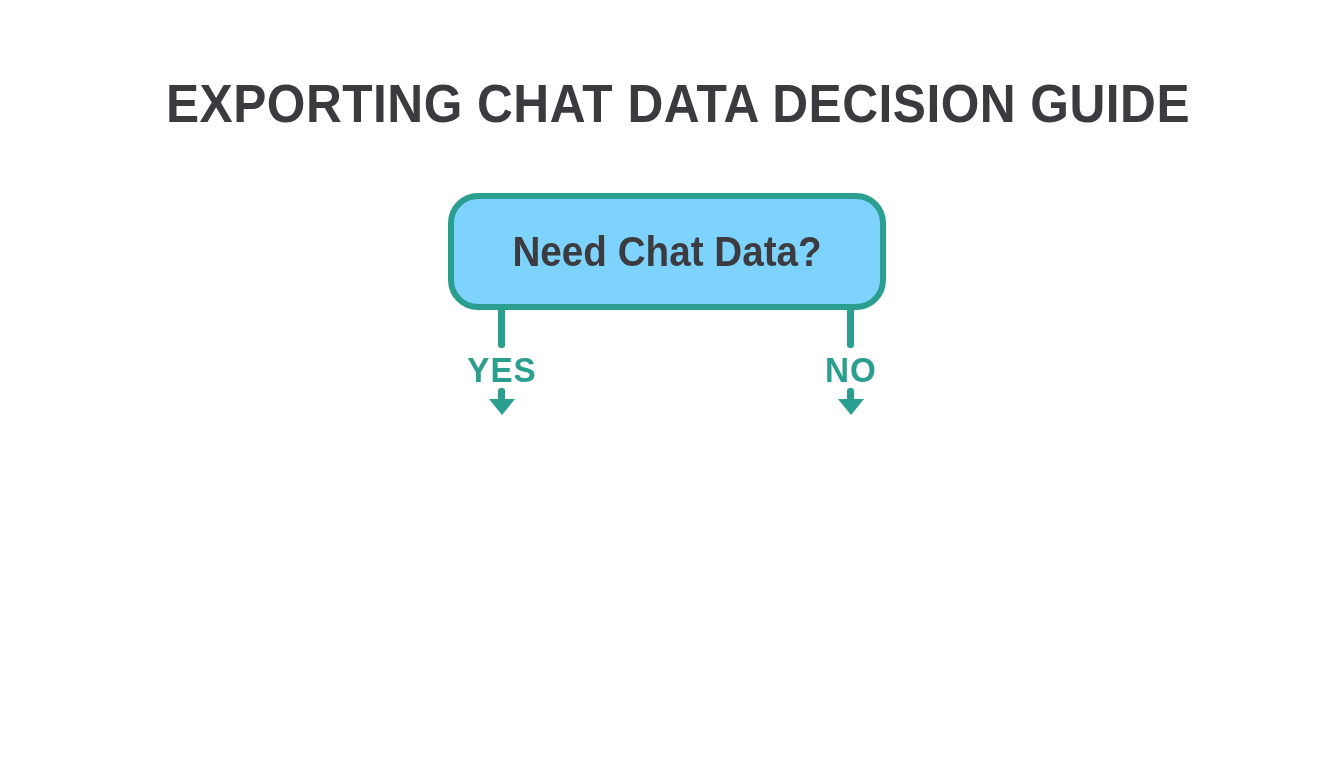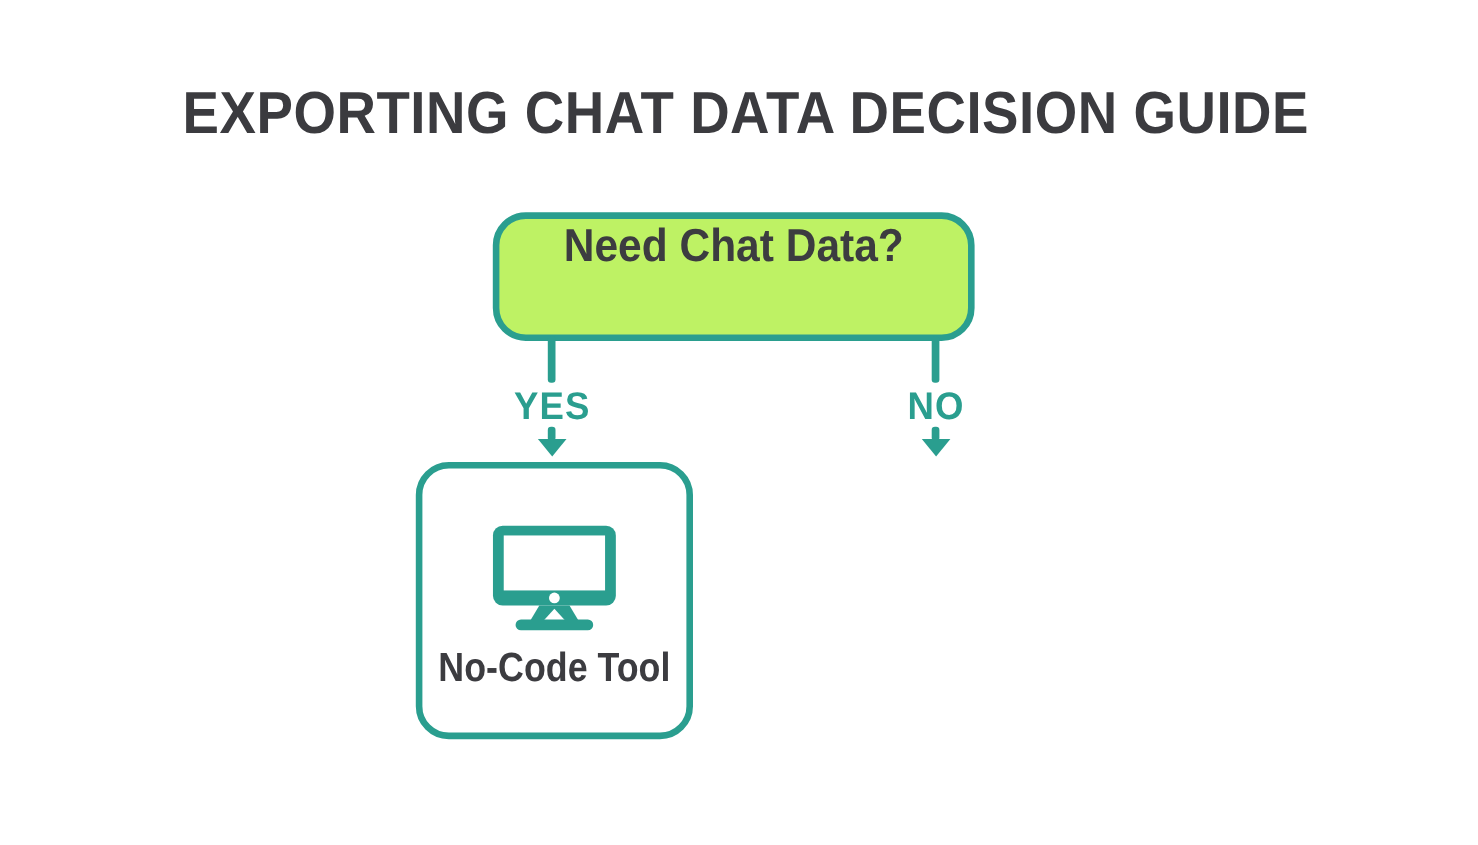--- a/index.html
+++ b/index.html
@@ -37,9 +37,9 @@
     box-sizing: border-box;
     border: 6px solid #2a9e8f;
     border-radius: 30px;
-    background: #bef264;
+    background: #7dd3fc;
     display: flex;
-    align-items: flex-start;
+    align-items: center;
     justify-content: center;
   }
   .decision-label {

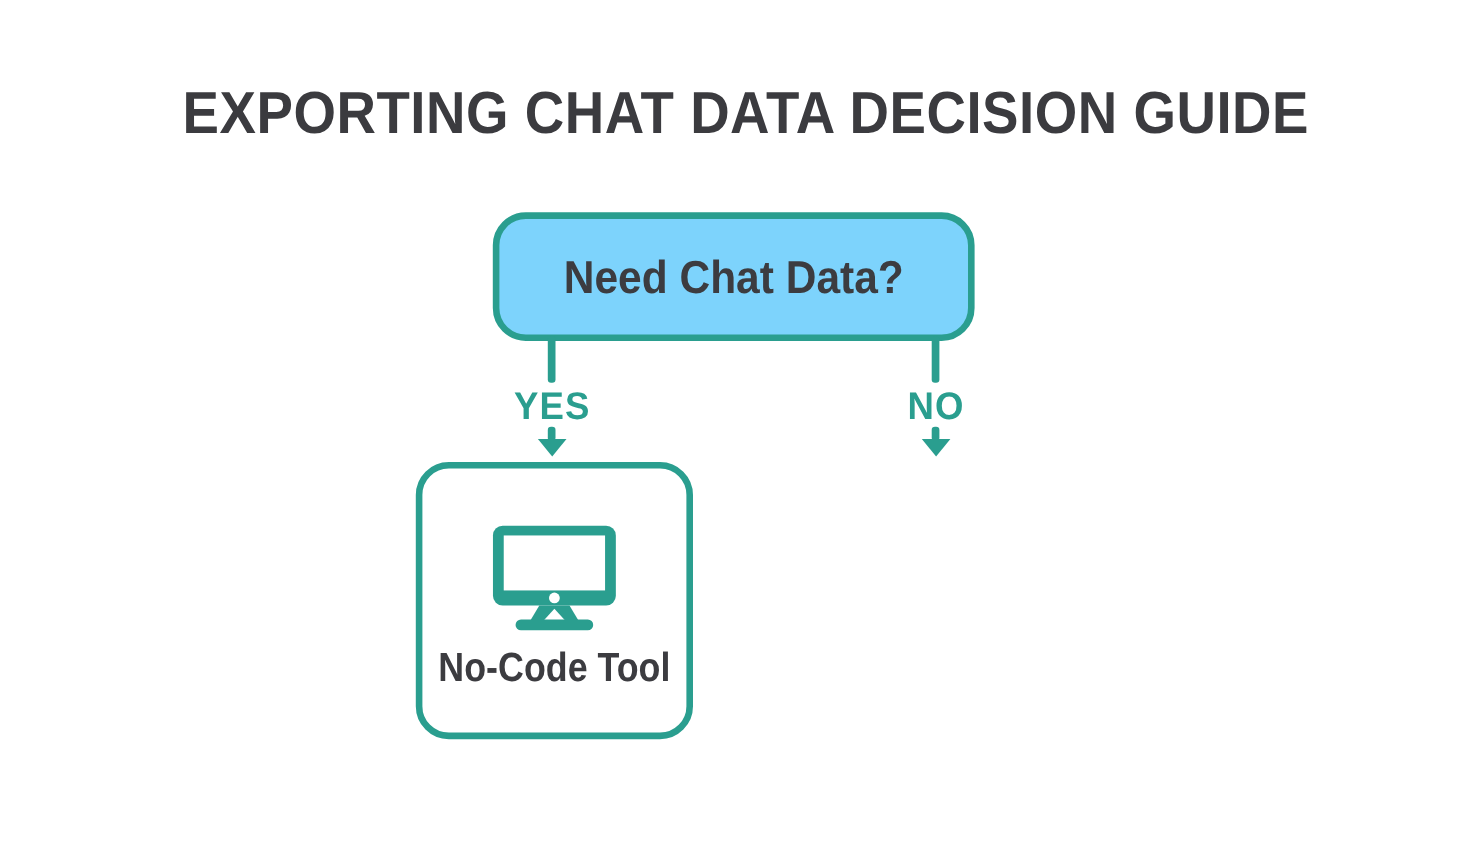--- a/index.html
+++ b/index.html
@@ -129,17 +129,6 @@
   <div class="stem" style="left:847px; top:388px; height:13px;"></div>
   <div class="arrow-head" style="left:838px; top:399px;"></div>
 
-  <div class="option-box" style="left:378px;">
-    <svg class="option-icon" style="top:50px;" width="118" height="98" viewBox="0 0 120 100" aria-hidden="true">
-      <rect x="3" y="2" width="114" height="74" rx="9" fill="#2a9e8f"></rect>
-      <rect x="13" y="11" width="94" height="51" fill="#ffffff"></rect>
-      <circle cx="60" cy="69" r="5" fill="#ffffff"></circle>
-      <path d="M46 76 L74 76 L83 91 L37 91 Z" fill="#2a9e8f"></path>
-      <path d="M60 79 L71 91 L49 91 Z" fill="#ffffff"></path>
-      <rect x="24" y="89" width="72" height="10" rx="5" fill="#2a9e8f"></rect>
-    </svg>
-    <span class="option-label">No-Code Tool</span>
-  </div>
 
 
 </div>

